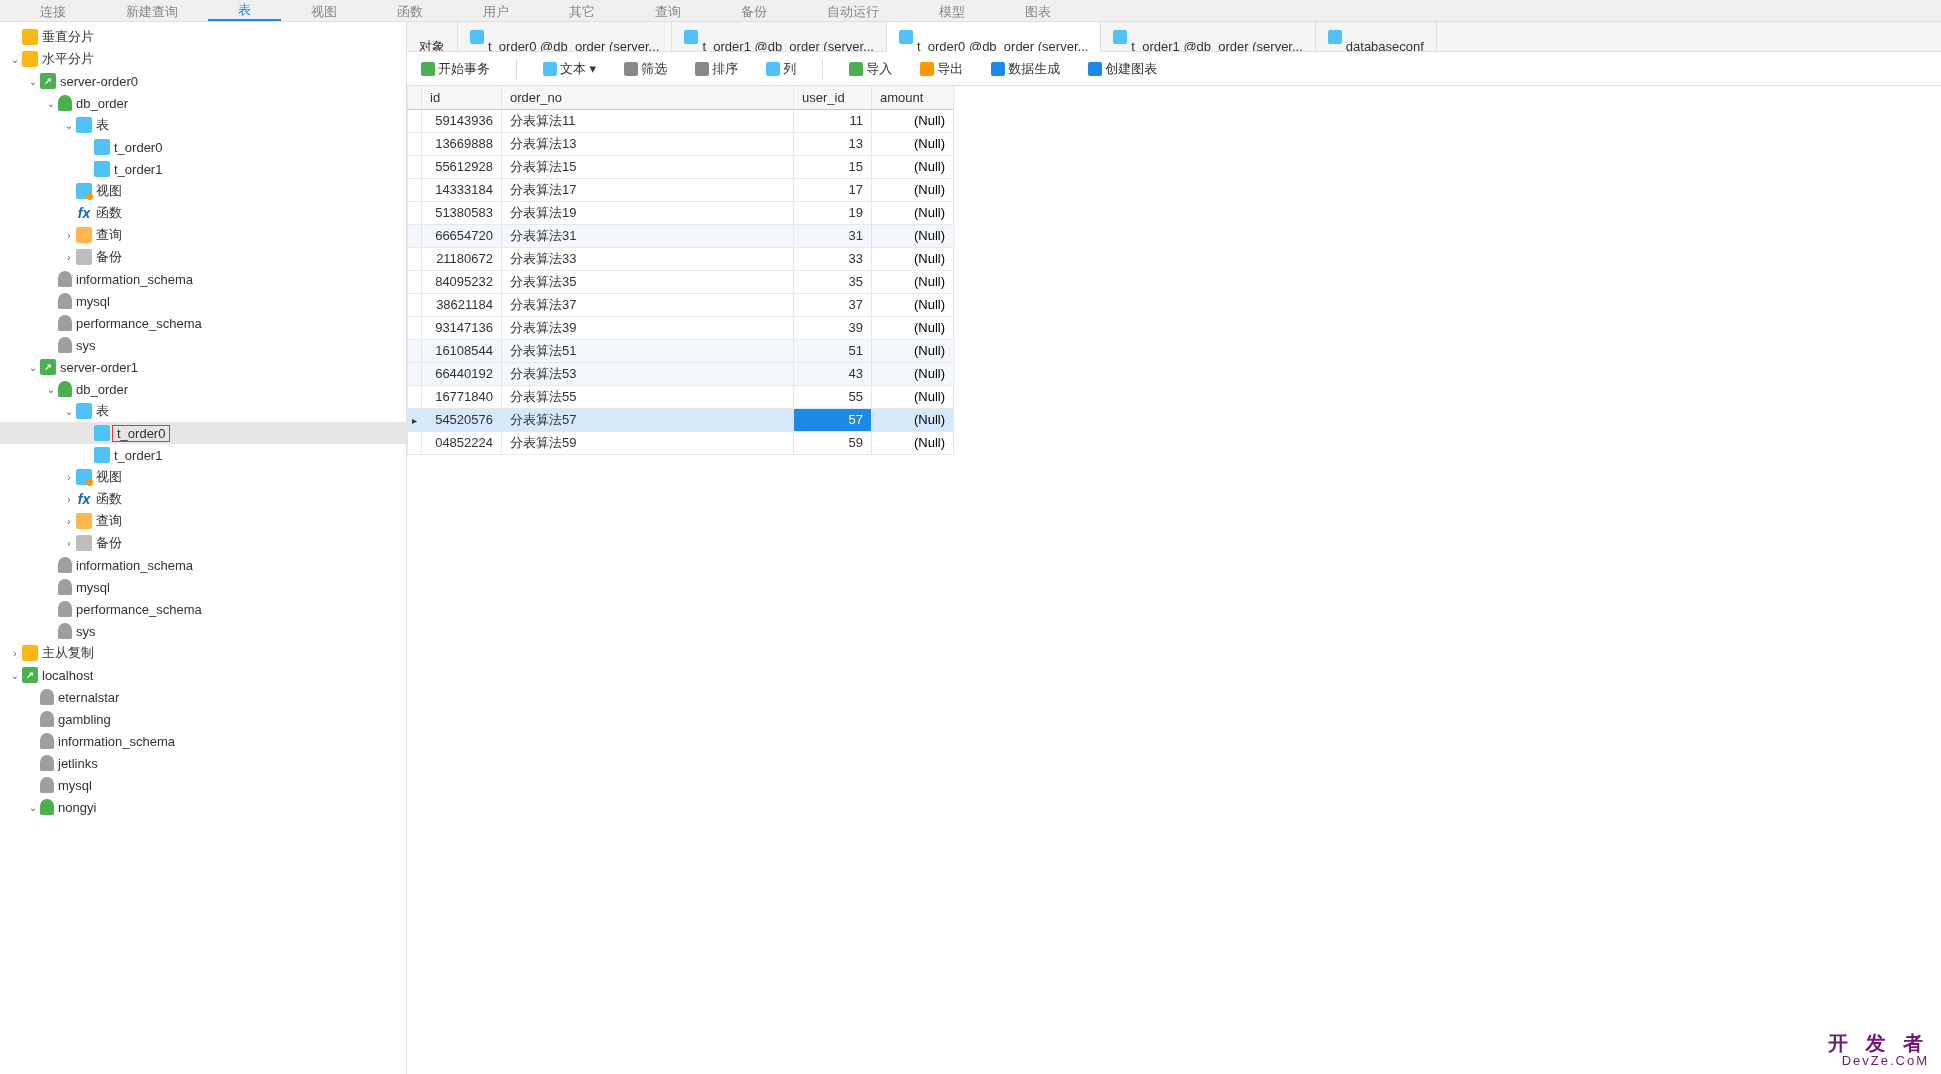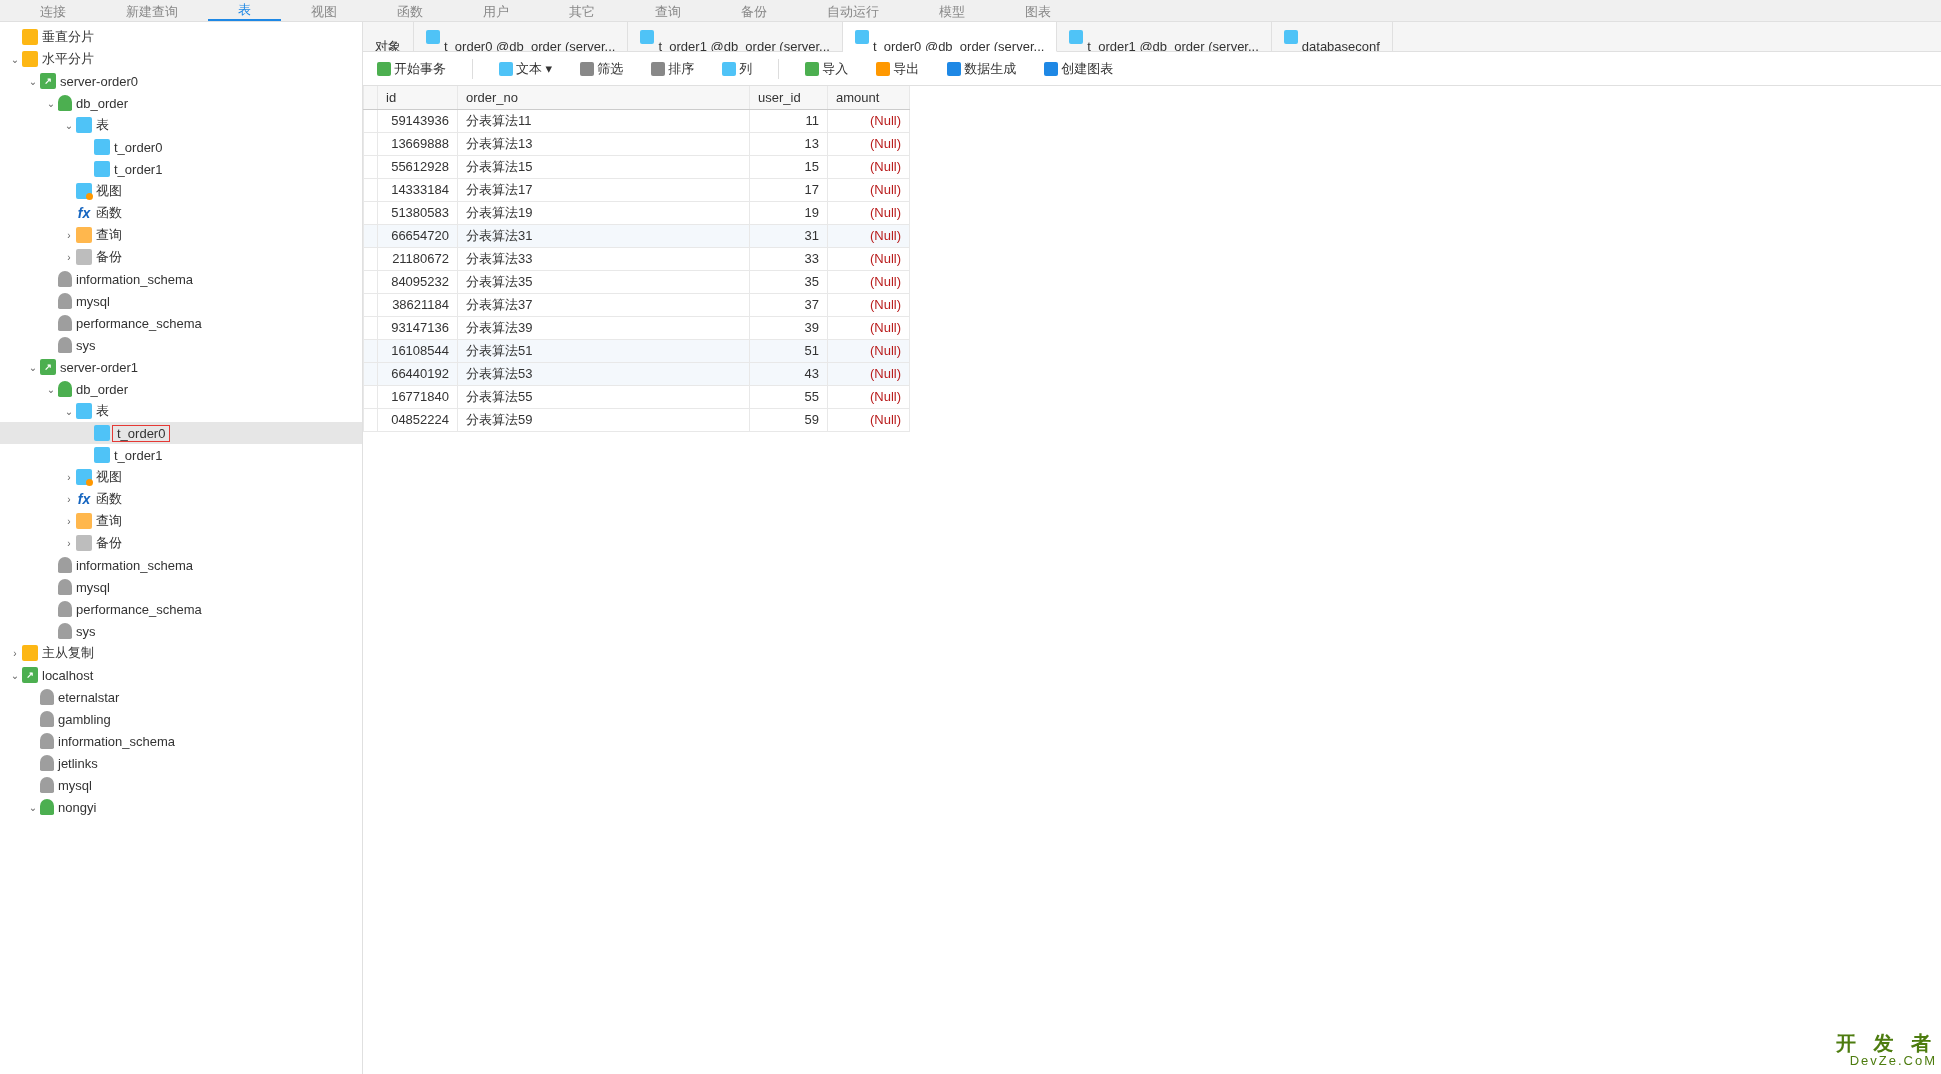--- a/index.html
+++ b/index.html
@@ -9,7 +9,7 @@
 .topmenu span { padding:0 30px; color:#888; font-size:13px; cursor:default; }
 .topmenu span.active { color:#1e88e5; border-bottom:2px solid #1e88e5; }
 .body { display:flex; flex:1; overflow:hidden; }
-.sidebar { width:363px; background:#fff; border-right:1px solid #e0e0e0; overflow:auto; padding-top:4px; }
+.sidebar { width:407px; background:#fff; border-right:1px solid #e0e0e0; overflow:auto; padding-top:4px; }
 .tree-row { display:flex; align-items:center; height:22px; white-space:nowrap; cursor:default; }
 .tree-row.selected { background:#e6e6e6; }
 .tree-row .hl { border:1px solid #e53935; padding:0 4px; margin-left:-2px; }

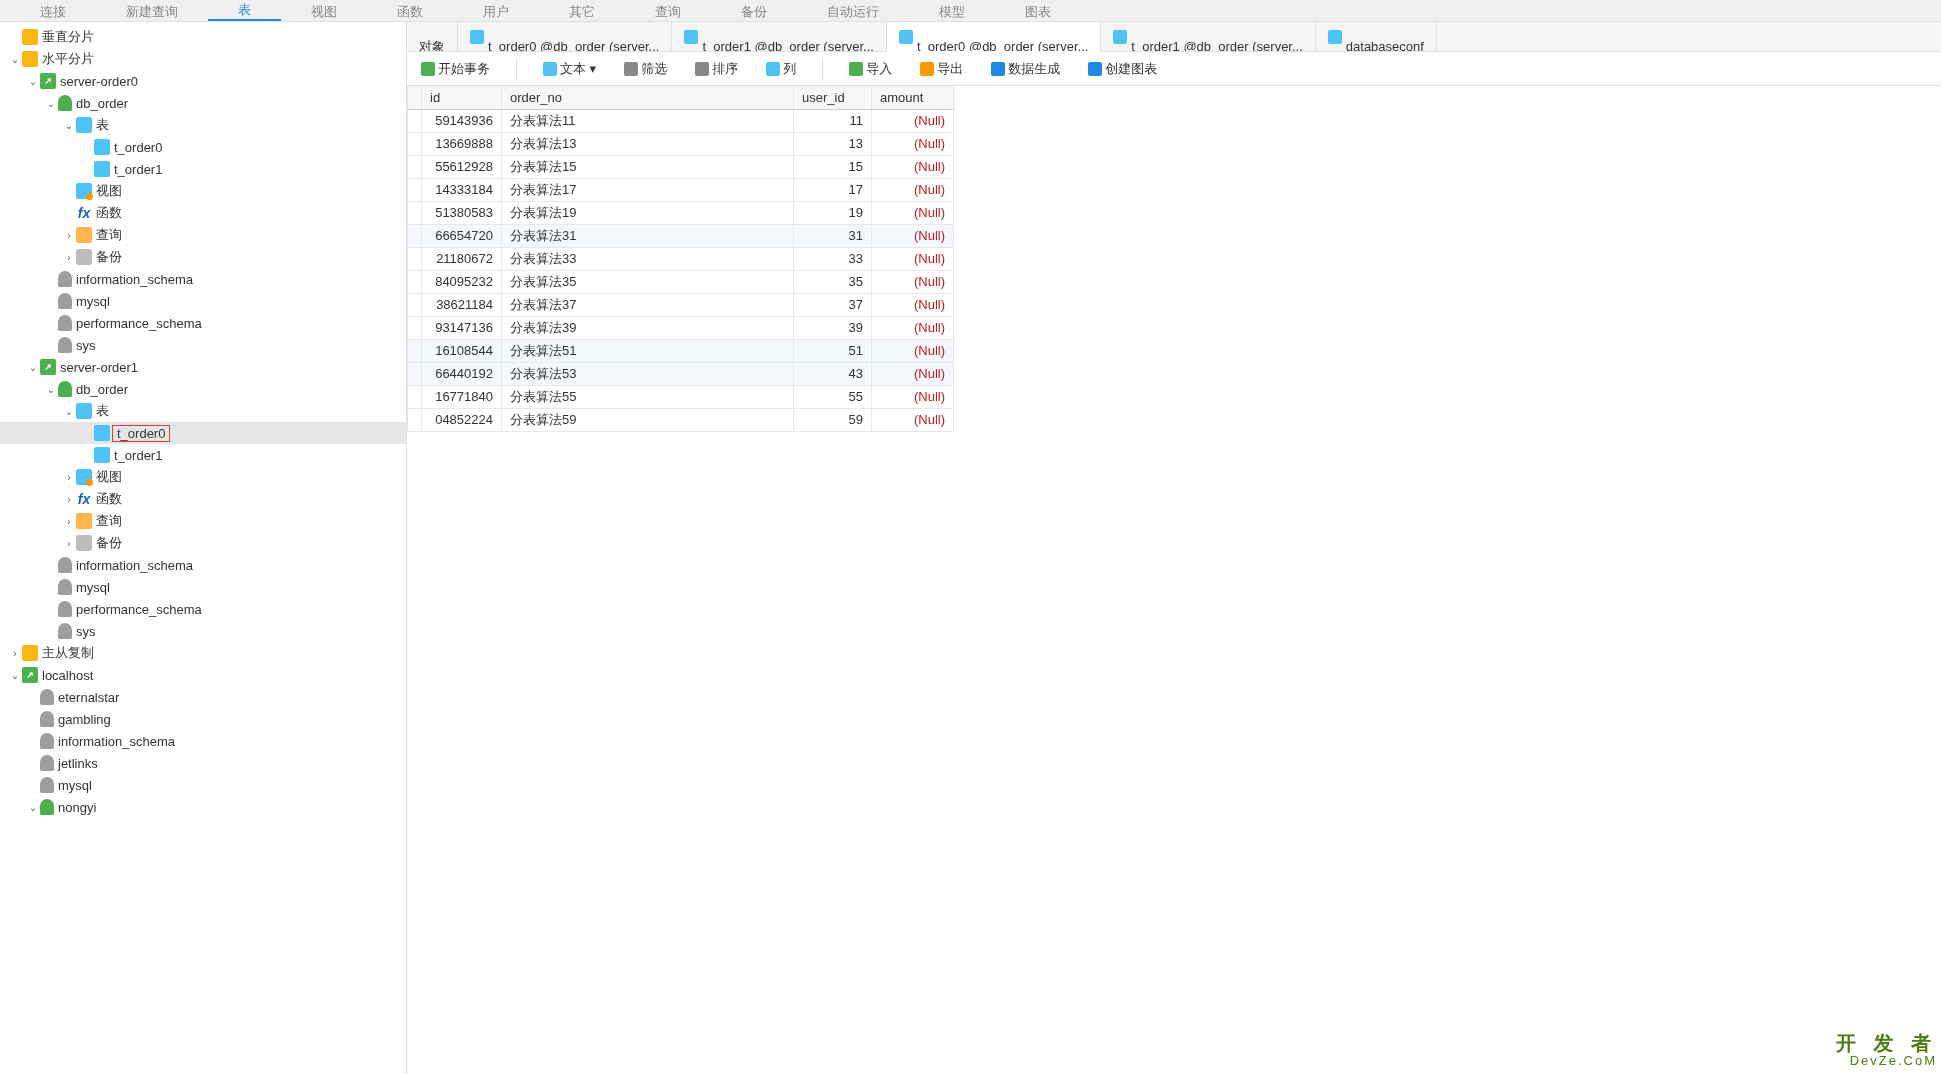--- a/index.html
+++ b/index.html
@@ -45,7 +45,7 @@
 th,td { border:1px solid #e8e8e8; border-top:none; height:23px; padding:0 8px; text-align:left; font-weight:normal; }
 th { background:#f7f7f7; border-bottom:1px solid #ccc; }
 td.num { text-align:right; font-variant-numeric:tabular-nums; }
-td.null { text-align:right; color:#b91c1c; }
+td.null { text-align:right; color:#000000; }
 tr.zebra td { background:#f4f8fc; }
 tr.selrow td { background:#d6e9fb; }
 tr.selrow td.selcell { background:#1e88e5; color:#fff; }

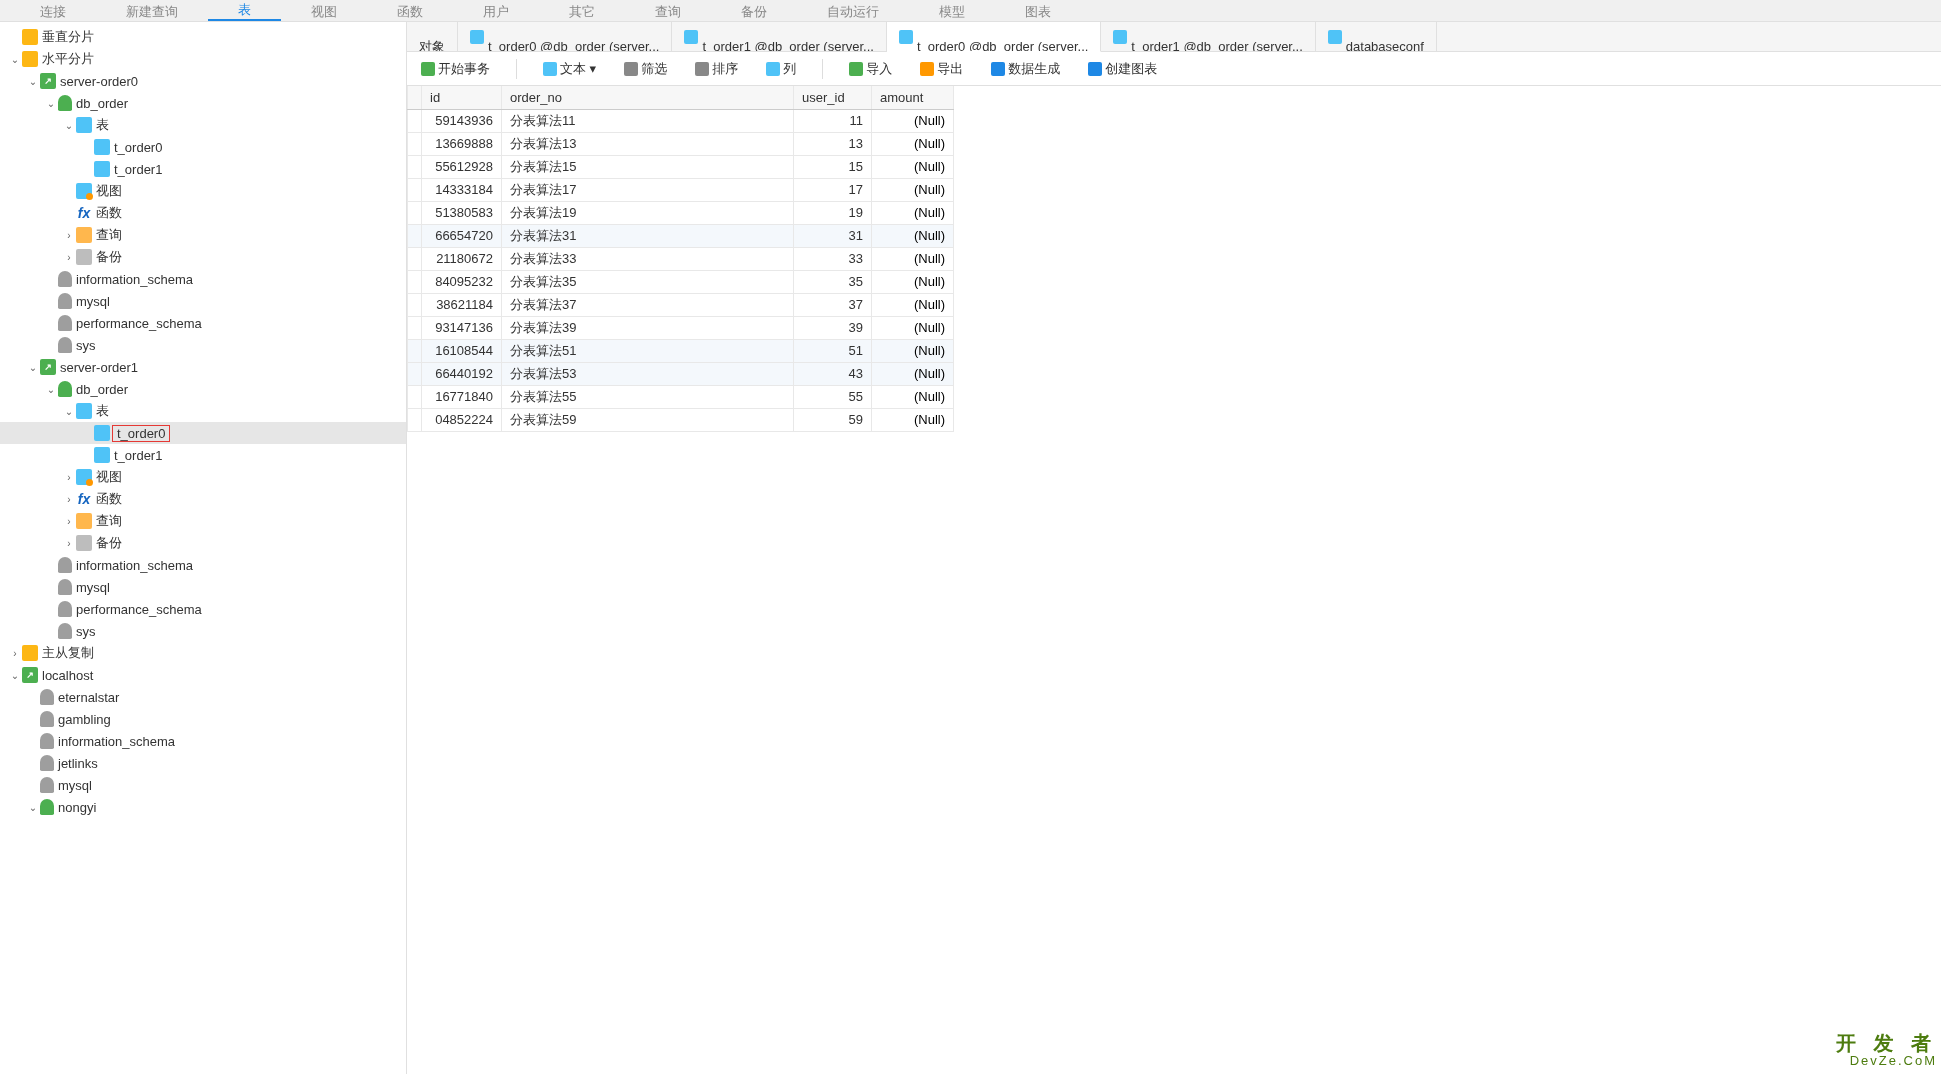--- a/index.html
+++ b/index.html
@@ -463,6 +463,13 @@
                 <td class="num col-userid">55</td>
                 <td class="null col-amount">(Null)</td>
               </tr>
+              <tr class="selrow">
+                <td class="rowmark cur"></td>
+                <td class="num col-id">54520576</td>
+                <td class="col-orderno">分表算法57</td>
+                <td class="num col-userid selcell">57</td>
+                <td class="null col-amount">(Null)</td>
+              </tr>
               <tr>
                 <td class="rowmark"></td>
                 <td class="num col-id">04852224</td>

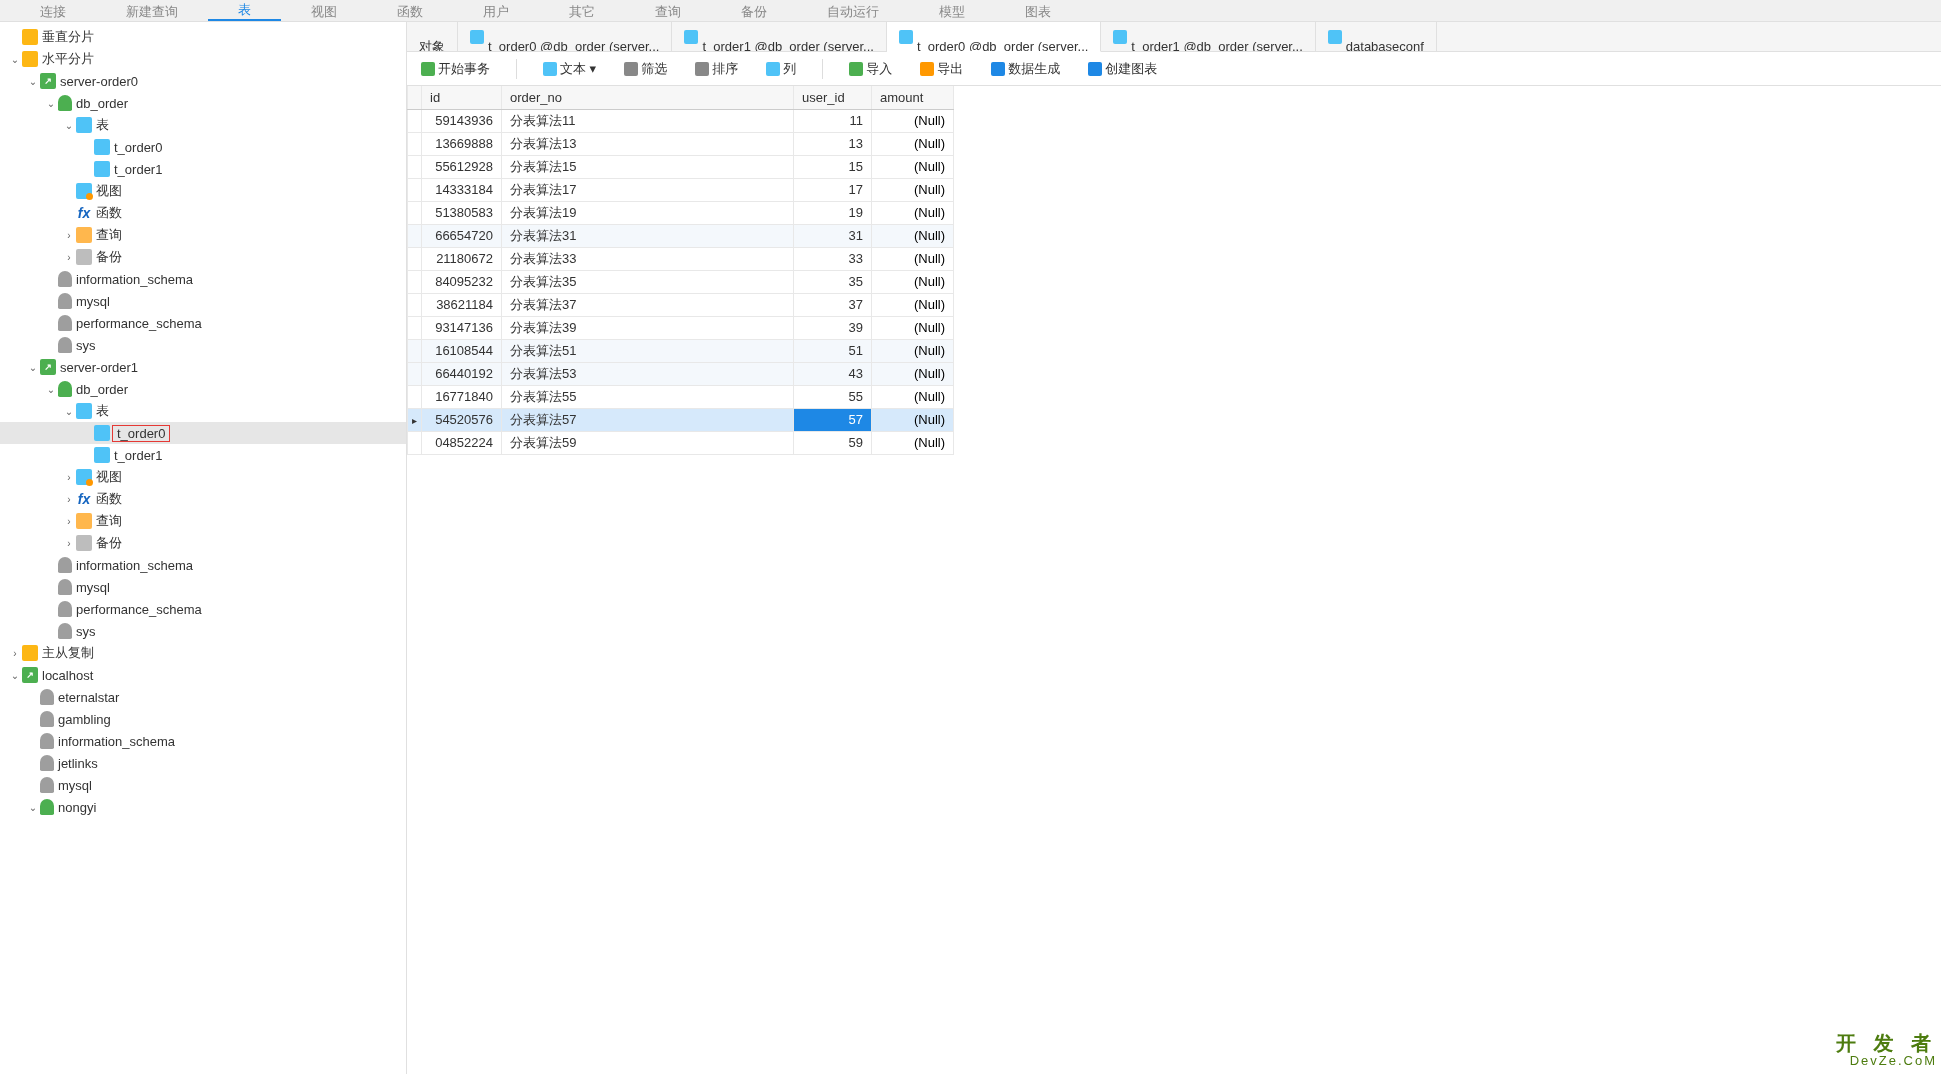--- a/index.html
+++ b/index.html
@@ -51,7 +51,7 @@
 tr.selrow td.selcell { background:#1e88e5; color:#fff; }
 .rowmark { width:14px; border-right:none; text-align:center; padding:0; }
 .rowmark.cur::before { content:"▸"; color:#333; font-size:10px; }
-.watermark { position:fixed; right:4px; bottom:6px; text-align:right; color:#4d7c0f; font-family:Consolas,monospace; font-size:16px; line-height:1.1; letter-spacing:2px; pointer-events:none; }
+.watermark { position:fixed; right:12px; bottom:6px; text-align:right; color:#701a75; font-family:Consolas,monospace; font-size:16px; line-height:1.1; letter-spacing:2px; pointer-events:none; }
 .watermark .big { font-size:20px; font-weight:bold; letter-spacing:6px; }
 .col-id { width:80px; }
 .col-orderno { width:292px; }

